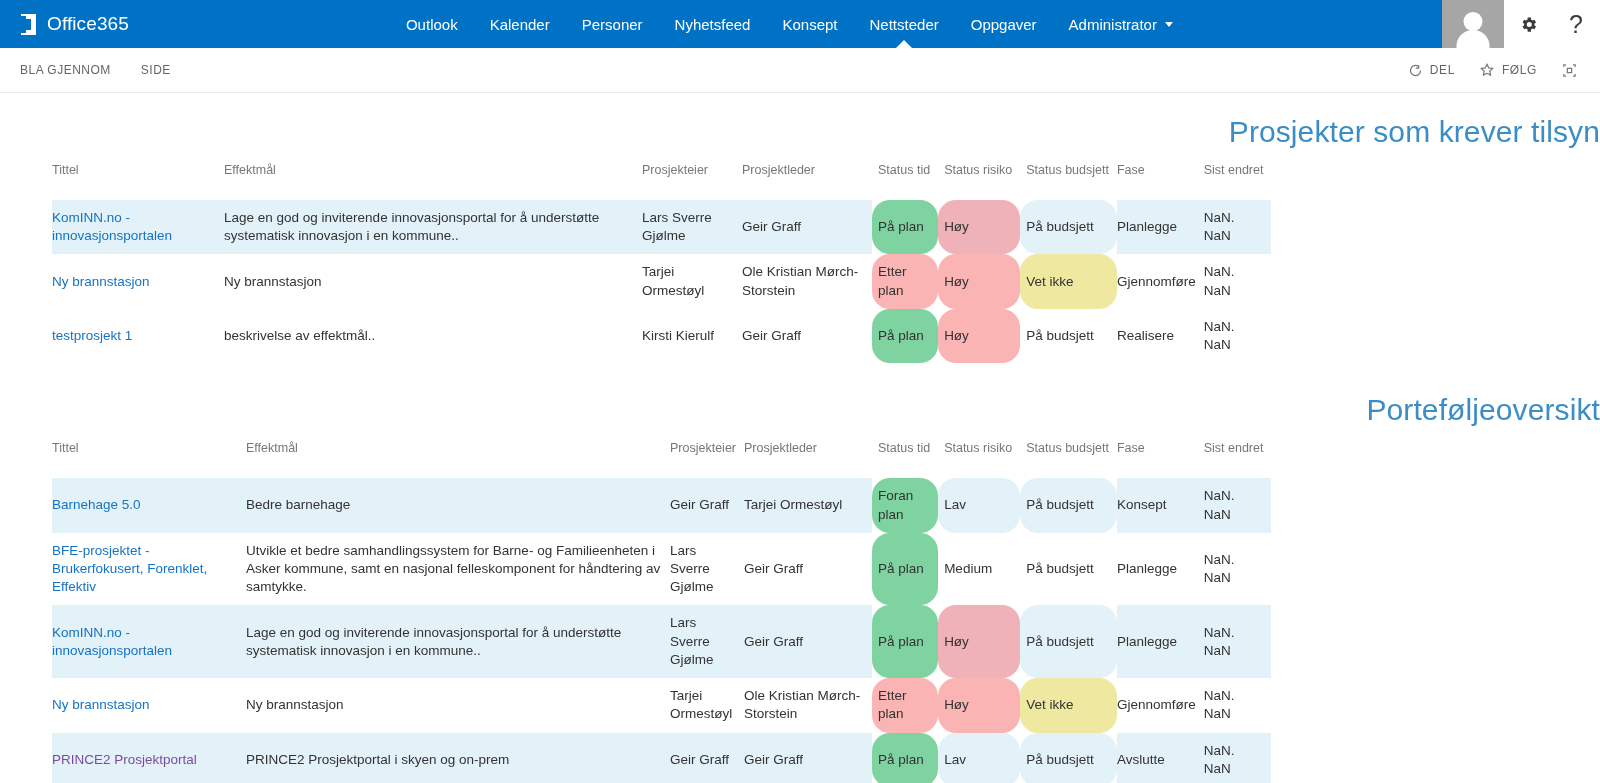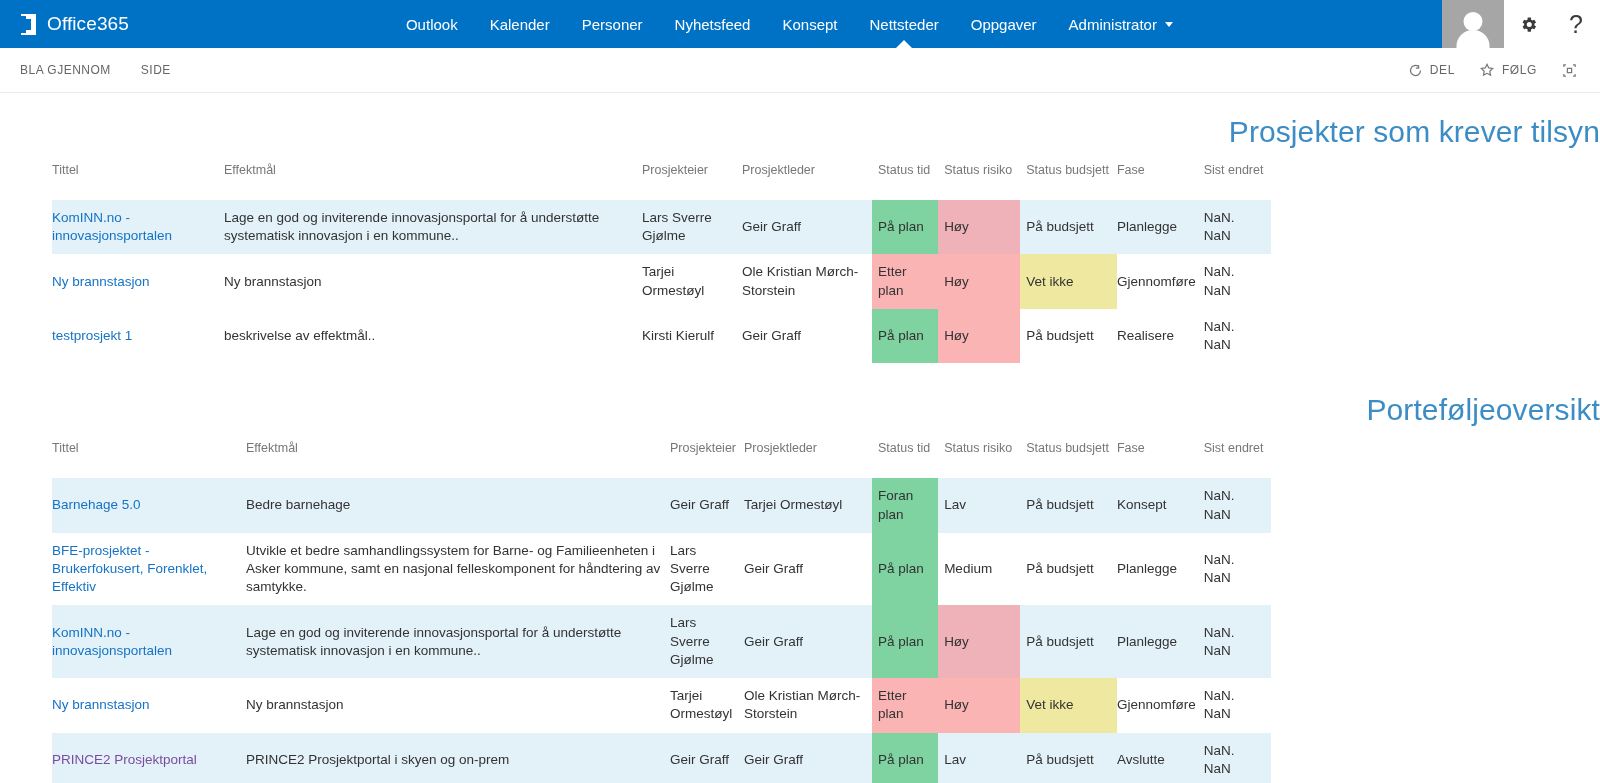--- a/index.html
+++ b/index.html
@@ -223,6 +223,7 @@
   table.pgrid td.statuscell {
     padding-left: 6px;
     padding-right: 6px;
+    border-radius: 18px;
   }
   table.pgrid th.statushead { padding-left: 6px; }
   td.c-green  { background: #7fd3a0 !important; }

